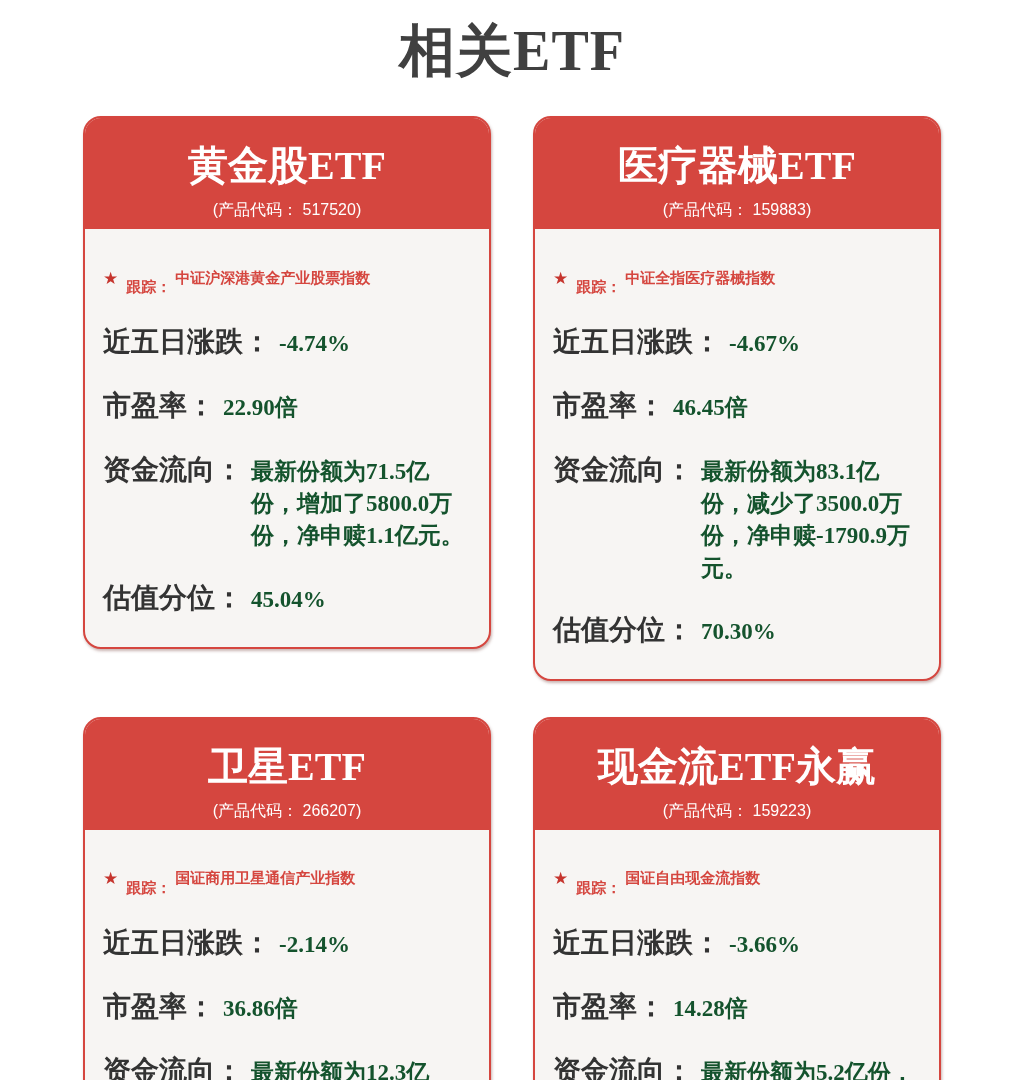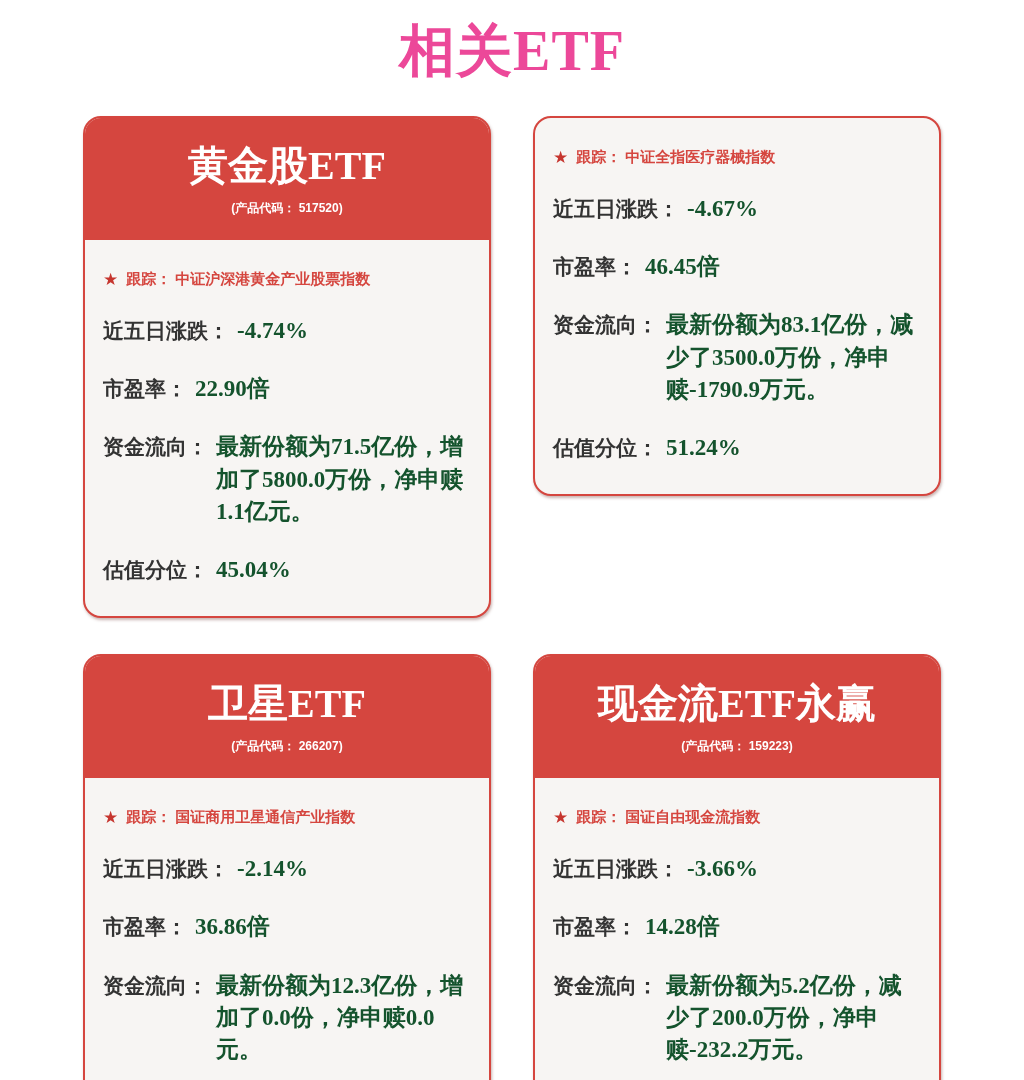--- a/index.html
+++ b/index.html
@@ -13,7 +13,7 @@
   }
   .page-title {
     text-align: center;
-    color: #ec4899;
+    color: #404040;
     font-size: 56px;
     font-weight: bold;
     font-family: "Liberation Serif", "DejaVu Serif", serif;

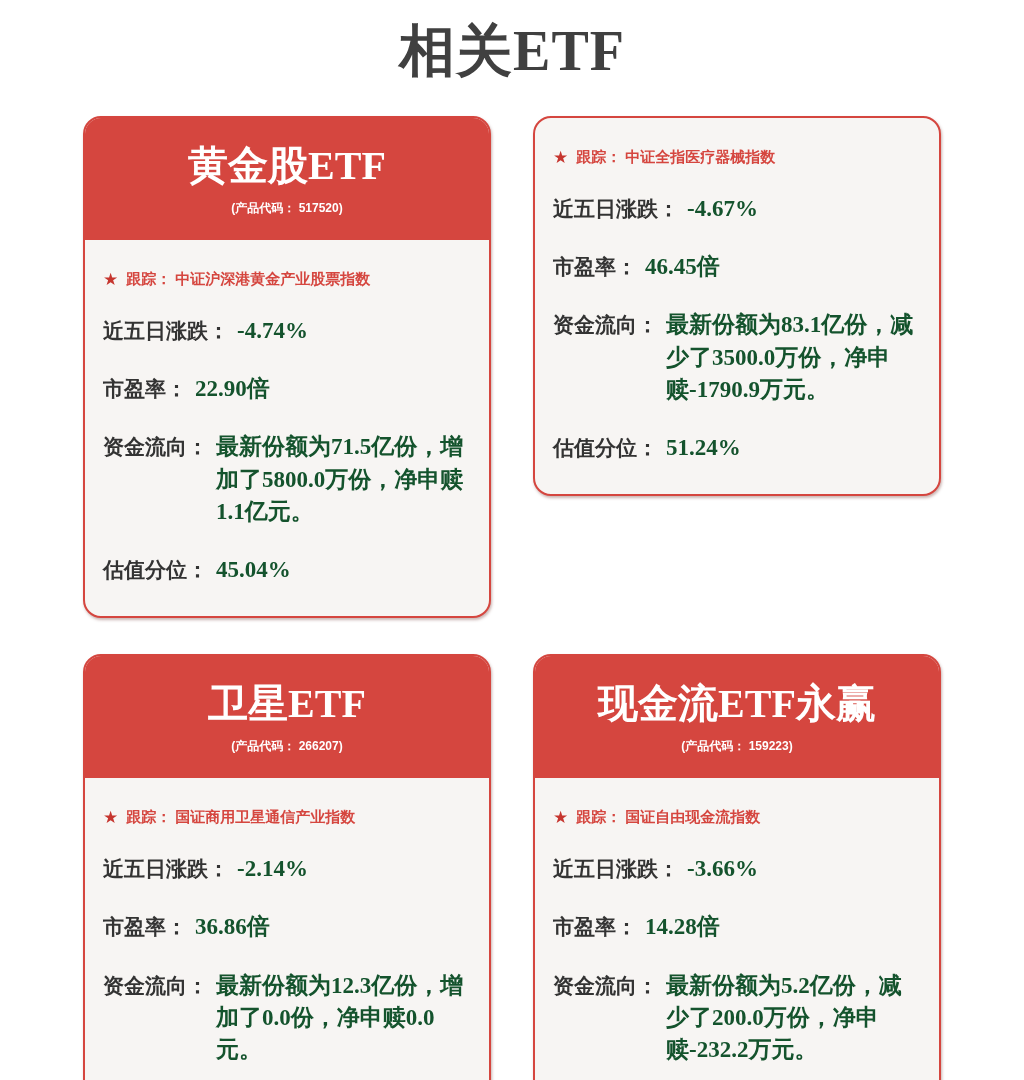--- a/index.html
+++ b/index.html
@@ -39,7 +39,7 @@
     background: #d5463f;
     color: #ffffff;
     text-align: center;
-    padding: 26px 10px 23px 10px;
+    padding: 26px 10px 8px 10px;
   }
   .card-title {
     font-size: 40px;

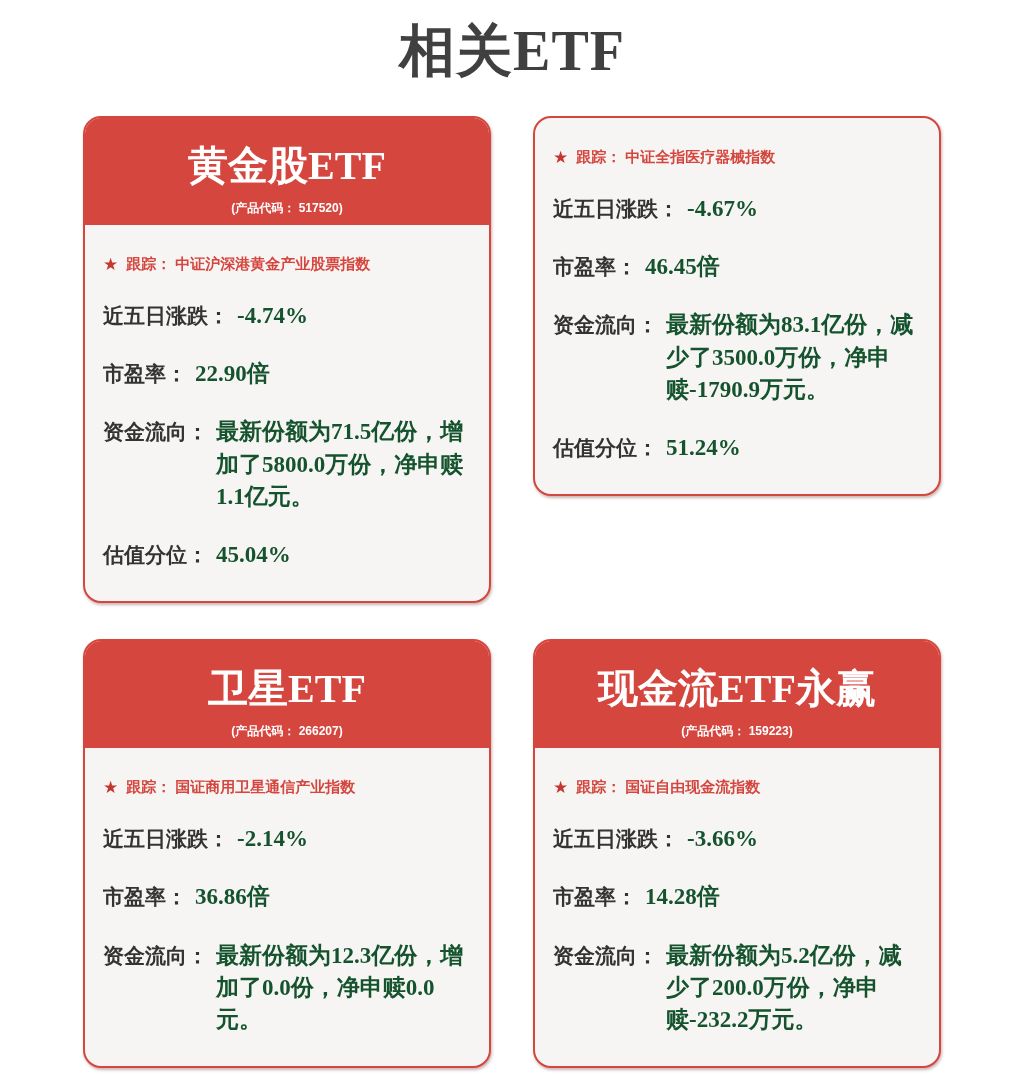--- a/index.html
+++ b/index.html
@@ -128,6 +128,10 @@
   </section>
 
   <section class="card">
+    <header class="card-header">
+      <div class="card-title">医疗器械ETF</div>
+      <div class="card-code">(产品代码： 159883)</div>
+    </header>
     <div class="card-body">
       <div class="track-row">
         <span class="star">★</span>

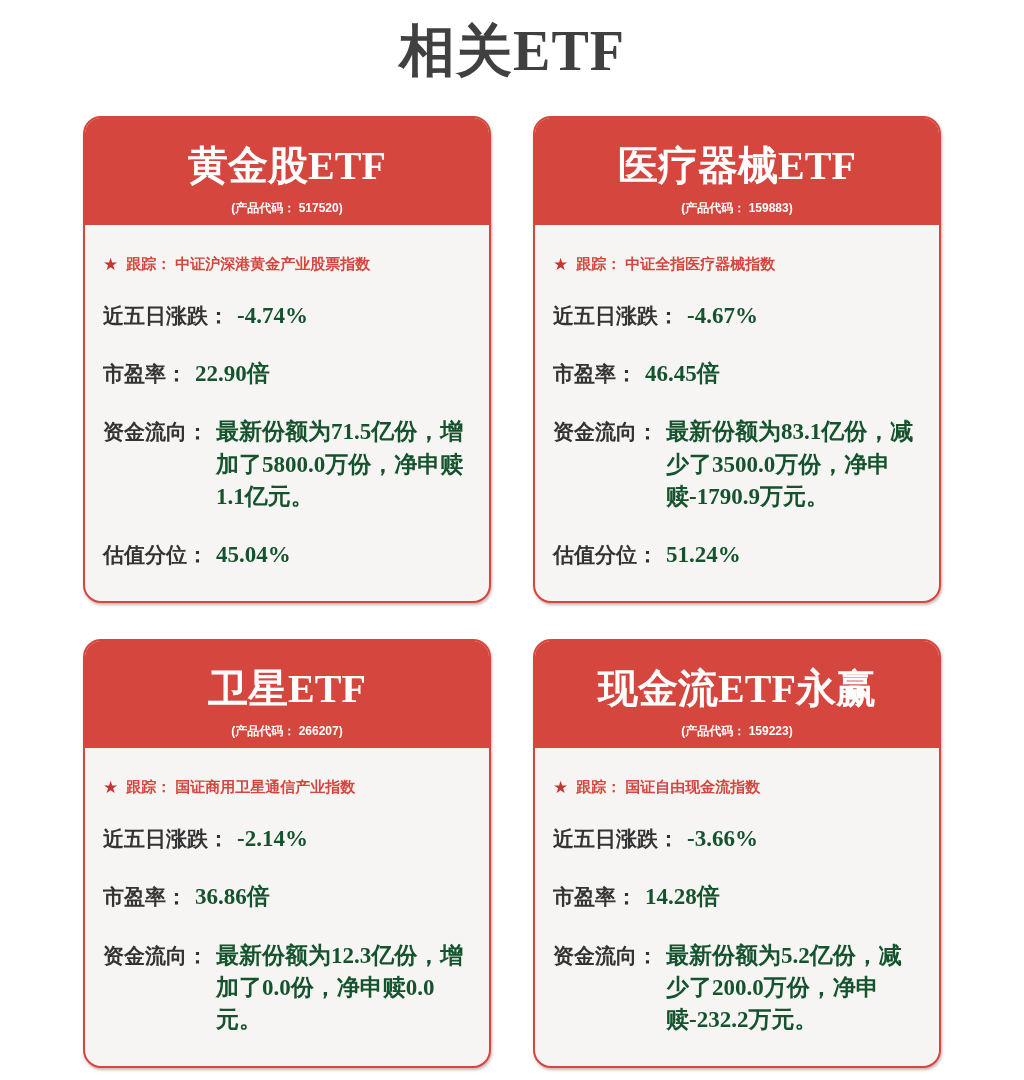--- a/index.html
+++ b/index.html
@@ -48,9 +48,9 @@
     line-height: 1.1;
   }
   .card-code {
-    font-size: 12px;
+    font-size: 16px;
     margin-top: 12px;
-    font-weight: bold;
+    font-weight: normal;
   }
   .card-body {
     padding: 20px 20px 30px 18px;

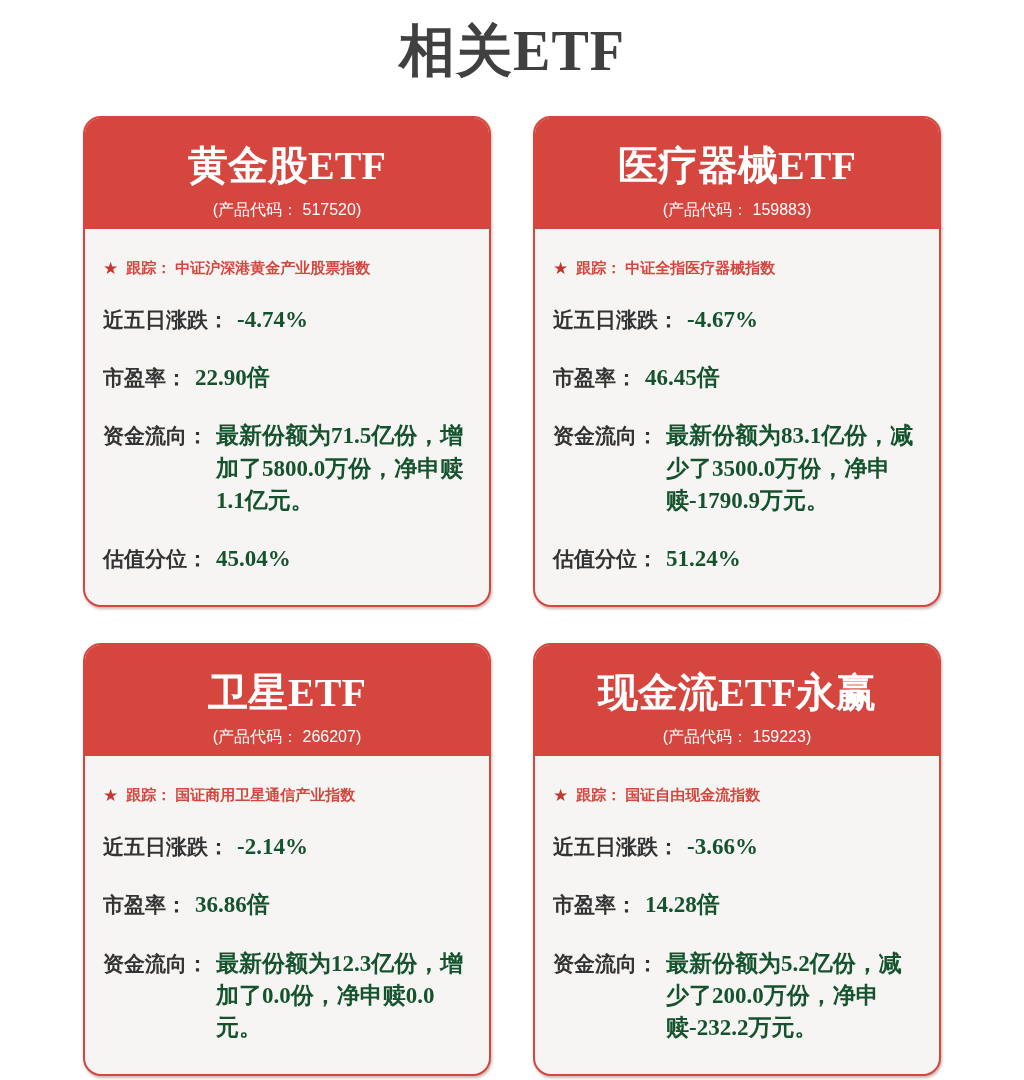--- a/index.html
+++ b/index.html
@@ -69,7 +69,7 @@
     color: #c6352e;
     line-height: 1;
   }
-  .track-label { margin-right: 4px; white-space: nowrap; }
+  .track-label { margin-right: 4px; white-space: nowrap; margin-top: 19px; }
   .metric {
     display: flex;
     align-items: baseline;

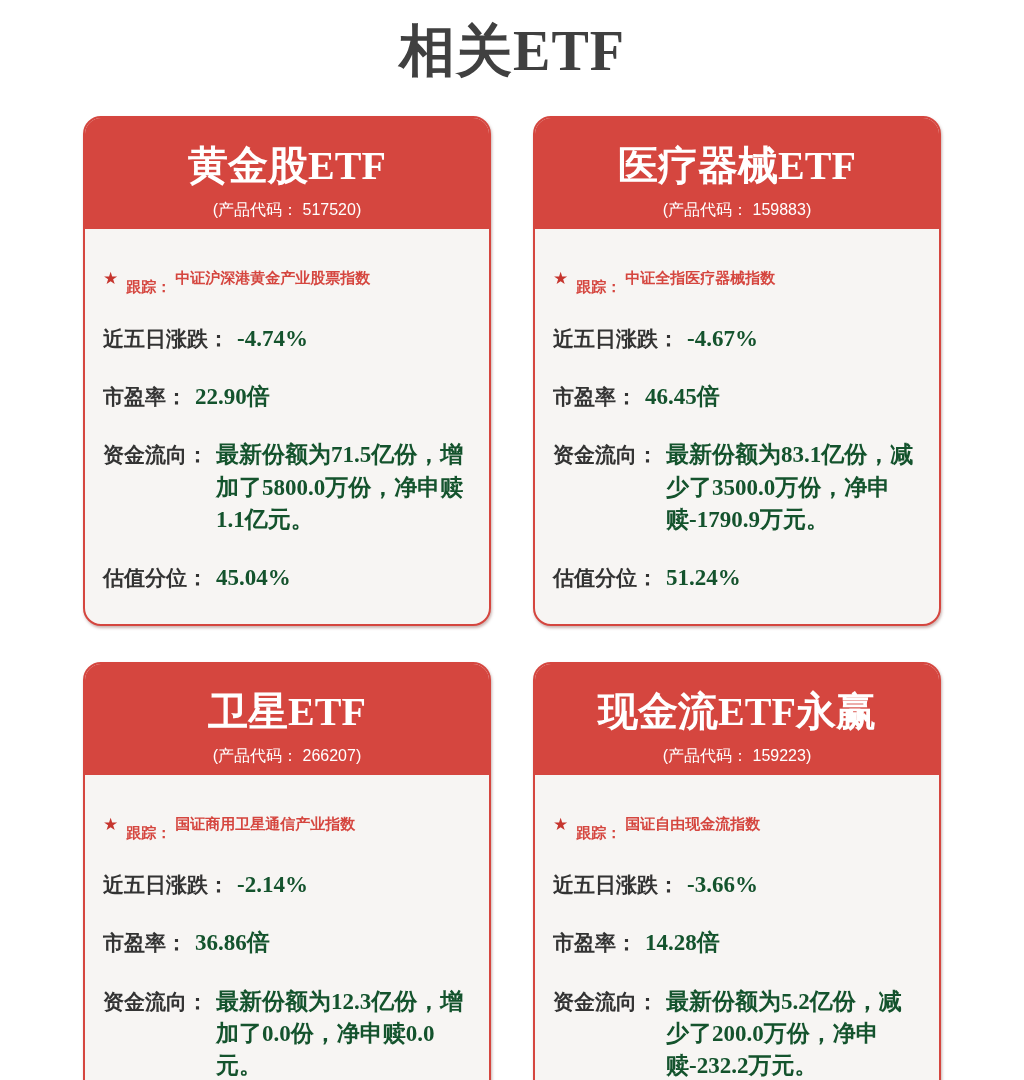--- a/index.html
+++ b/index.html
@@ -78,7 +78,7 @@
   .m-label {
     font-weight: bold;
     color: #333333;
-    font-size: 21px;
+    font-size: 28px;
     white-space: nowrap;
   }
   .m-value {

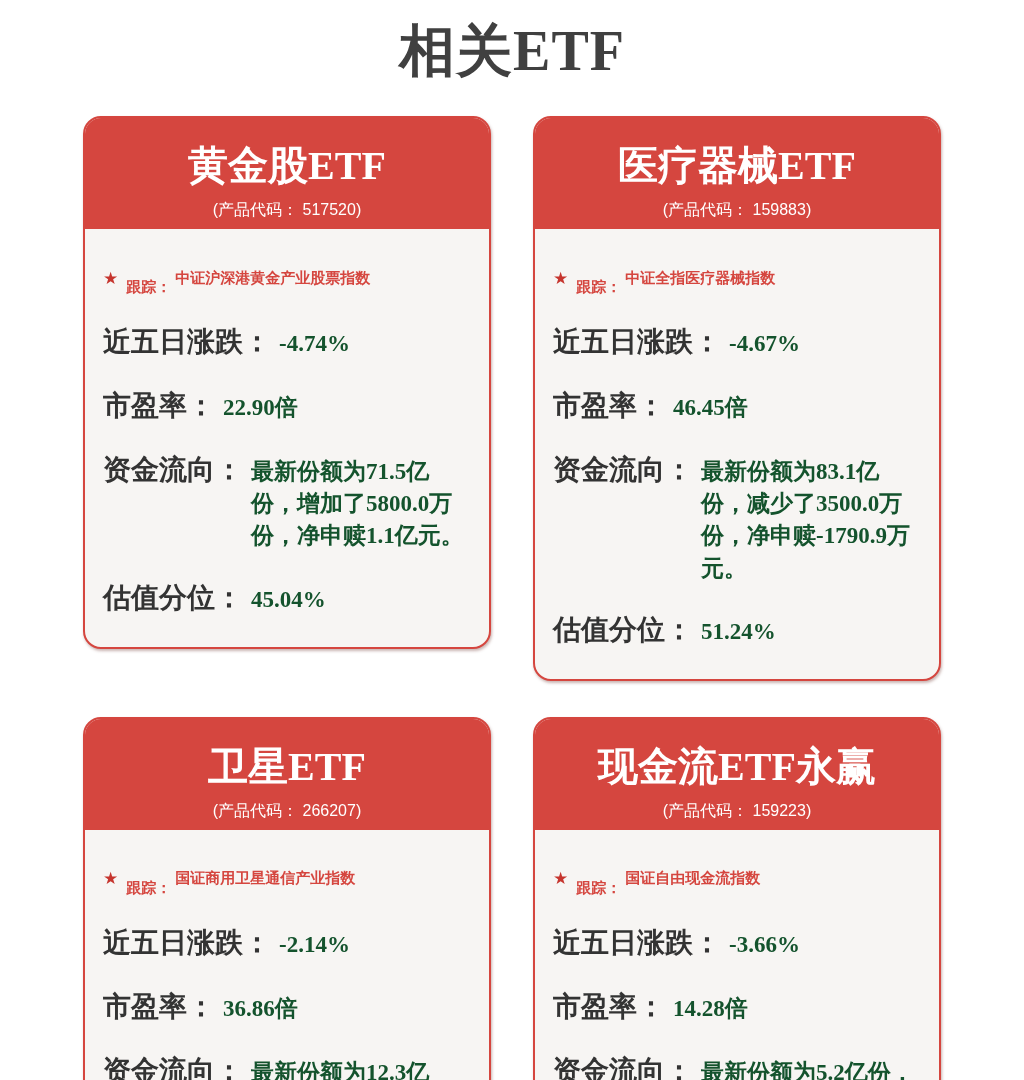--- a/index.html
+++ b/index.html
@@ -152,7 +152,7 @@
       </div>
       <div class="metric">
         <span class="m-label">估值分位：</span>
-        <span class="m-value">51.24%</span>
+        <span class="m-value">70.30%</span>
       </div>
     </div>
   </section>

